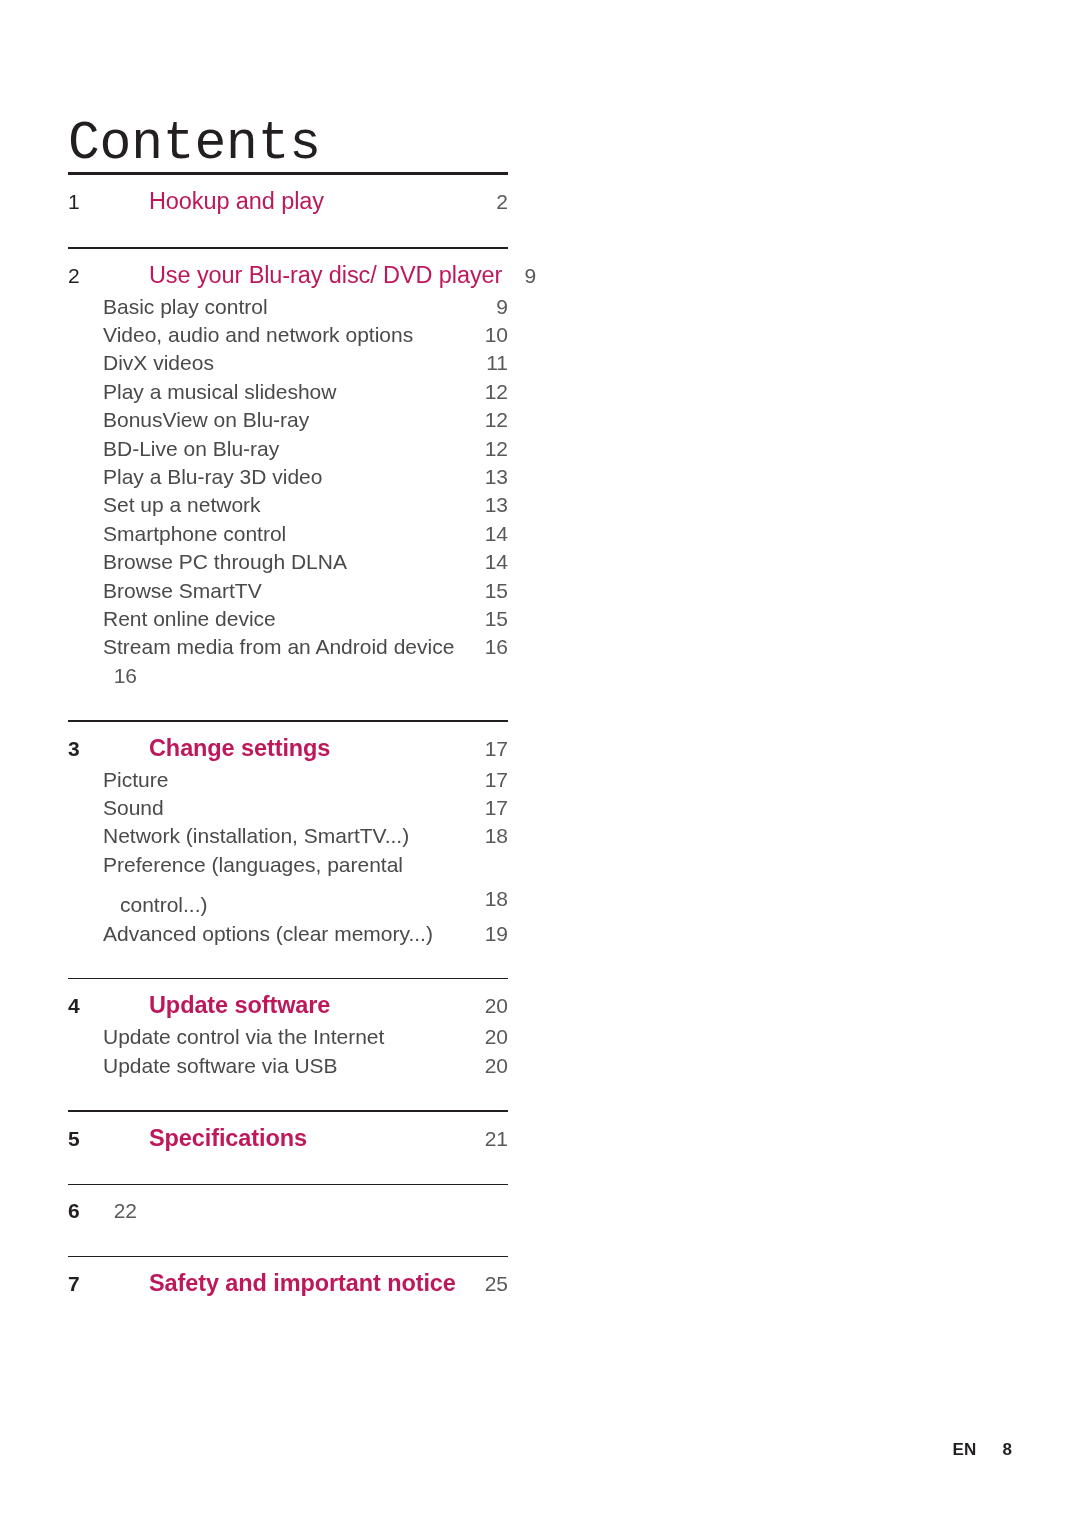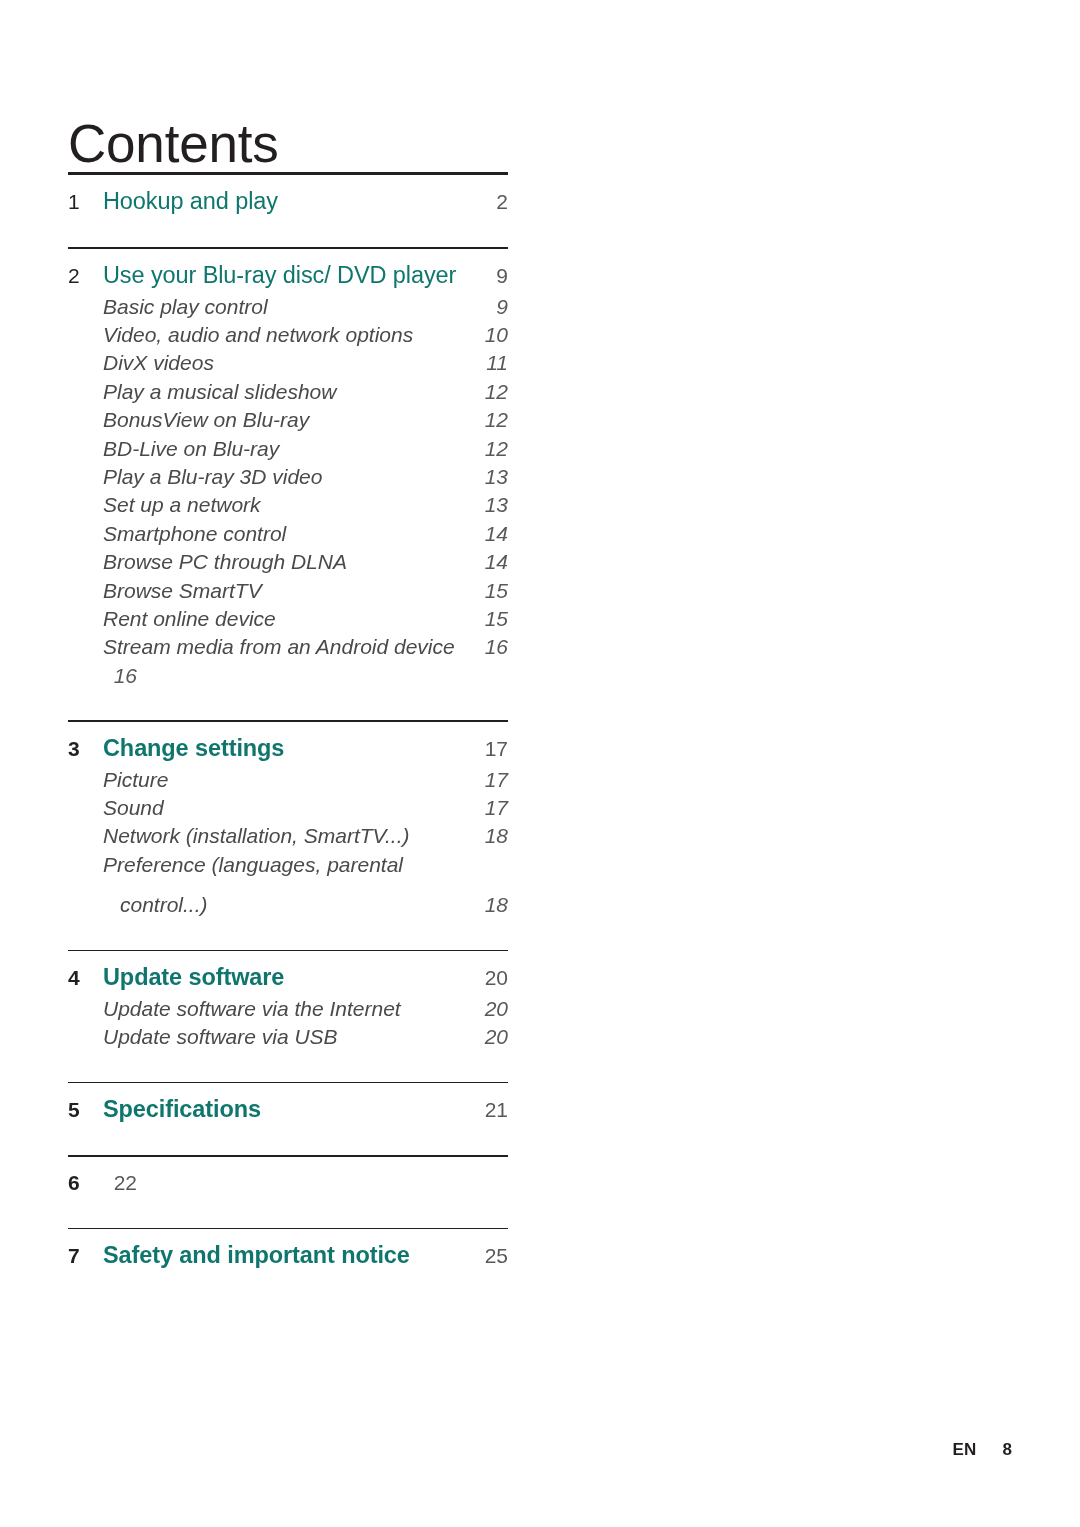--- a/index.html
+++ b/index.html
@@ -36,6 +36,7 @@
     letter-spacing: -0.2px;
     color: #231f20;
     white-space: nowrap;
+    font-family: Liberation Mono, monospace;
   }
 
   

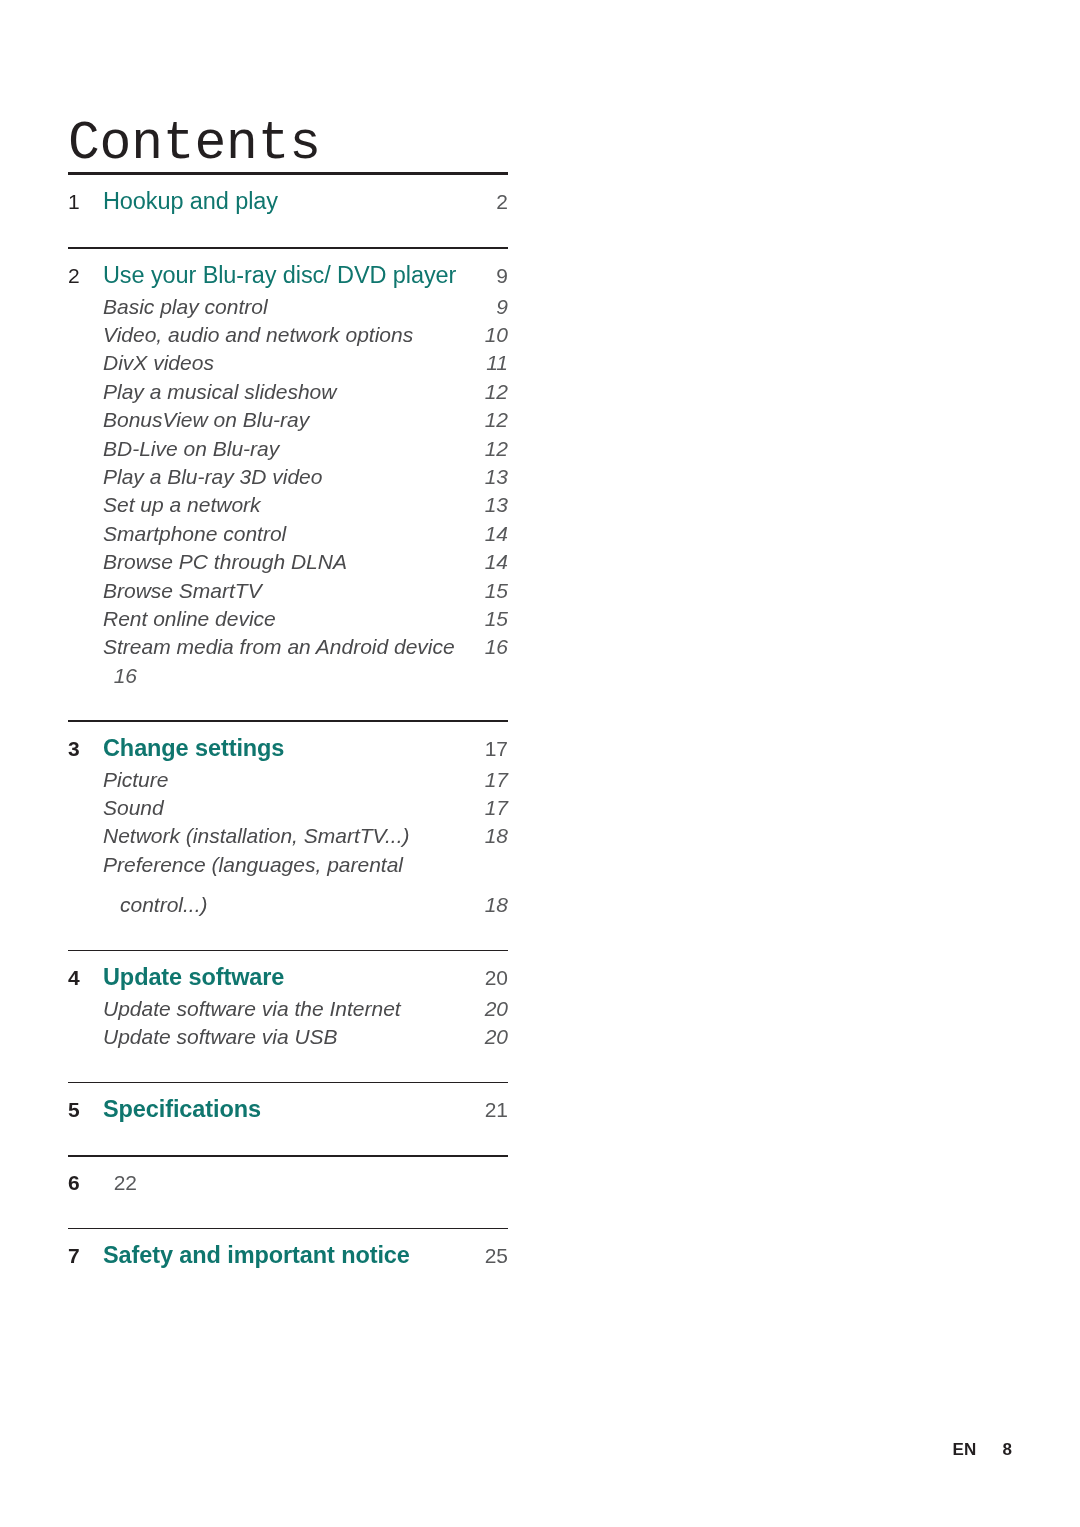--- a/index.html
+++ b/index.html
@@ -81,10 +81,11 @@
     flex: 1 1 auto;
     font-size: 23.5px;
     line-height: 34px;
-    color: #0f766e;
+    color: #be185d;
     font-weight: 700;
     letter-spacing: -0.1px;
     white-space: nowrap;
+    margin-left: 46px;
   }
   .chapter-page {
     flex: 0 0 auto;

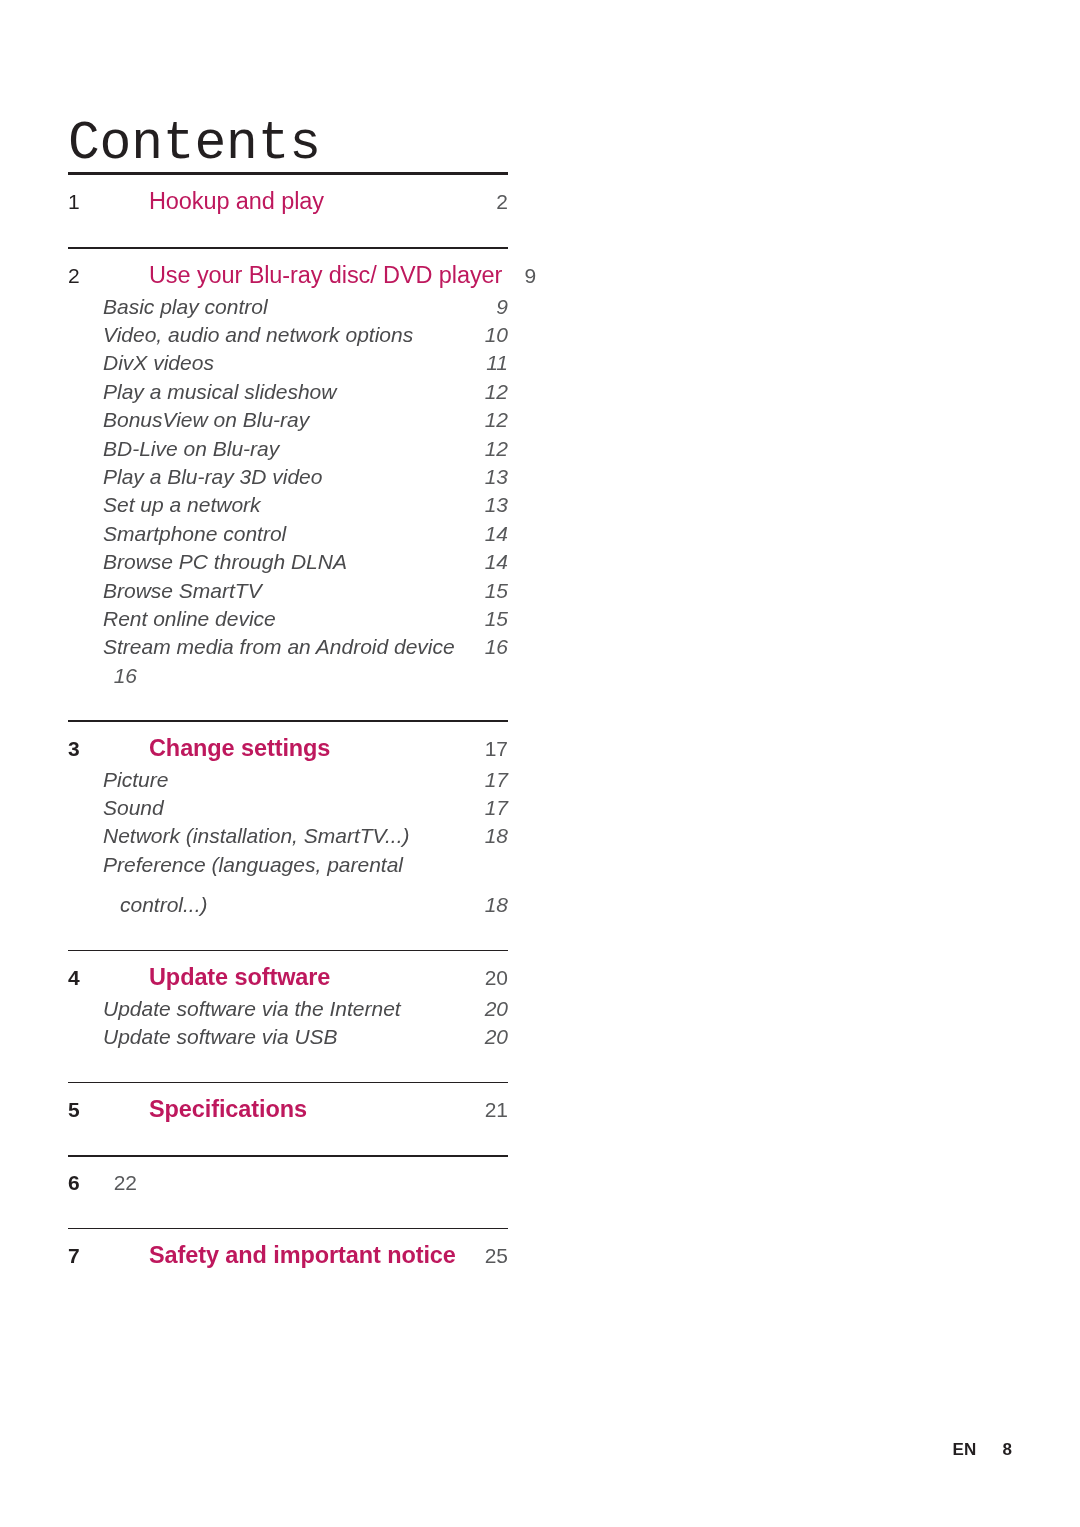--- a/index.html
+++ b/index.html
@@ -106,11 +106,10 @@
   
   .entry {
     display: flex;
-    align-items: flex-end;
+    align-items: center;
     width: 440px;
     padding-left: 35px;
     box-sizing: border-box;
-    font-style: italic;
   }
   .entry-title {
     flex: 1 1 auto;

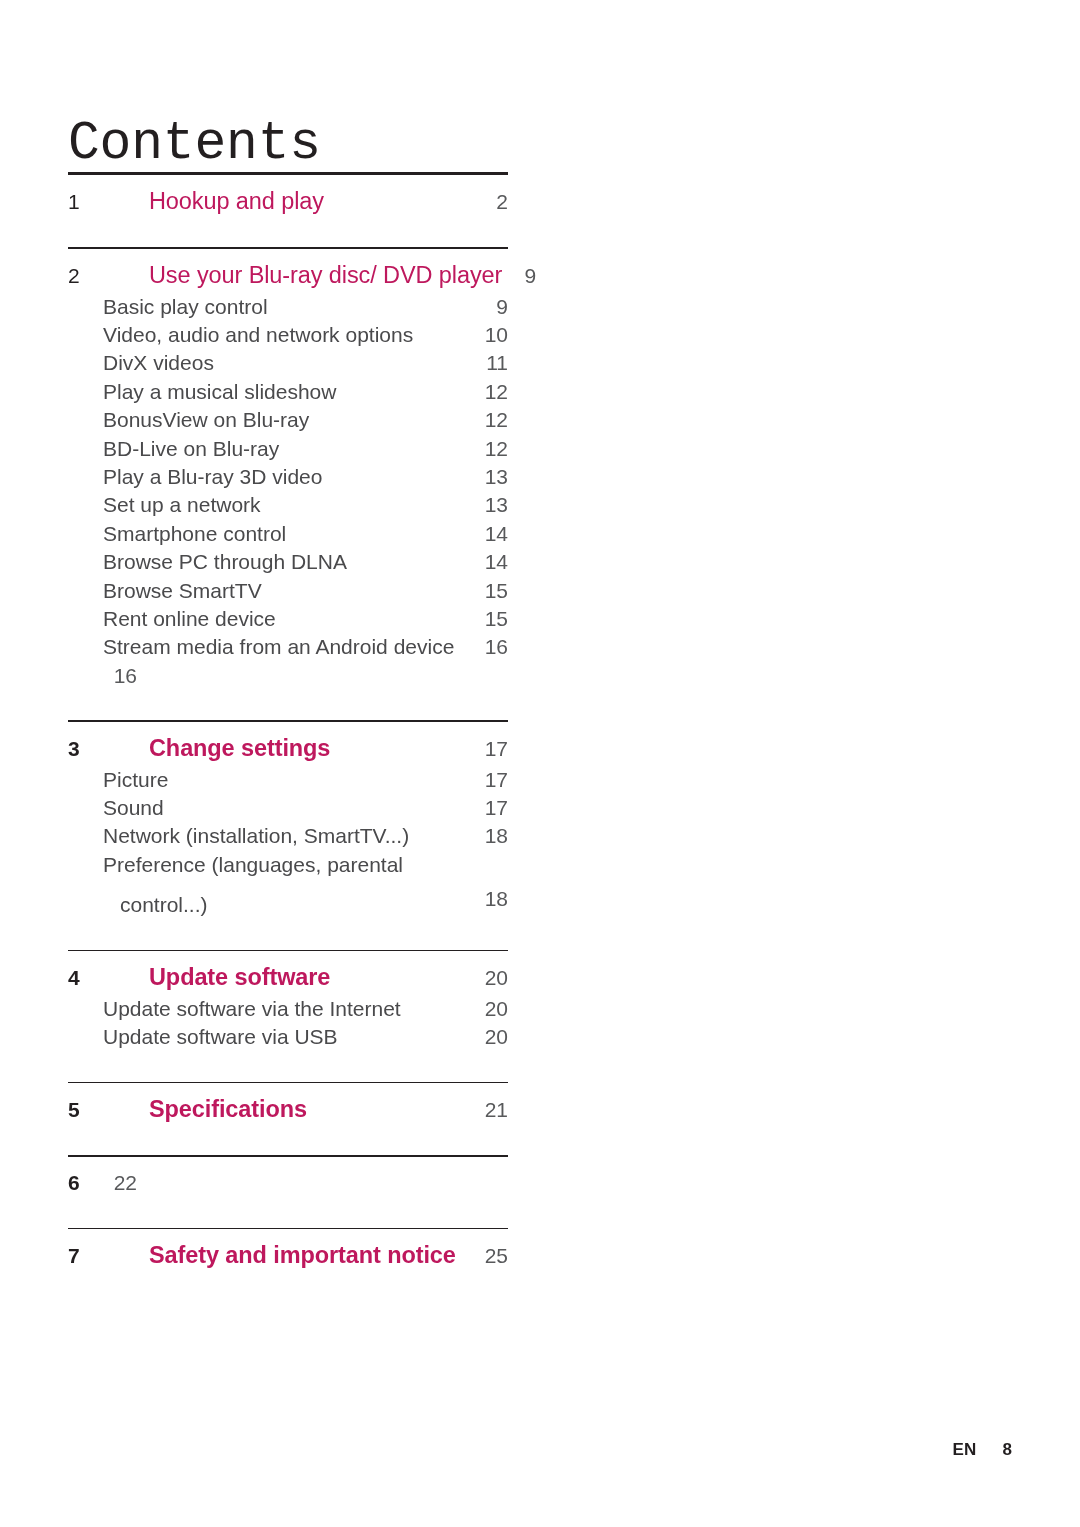--- a/index.html
+++ b/index.html
@@ -265,6 +265,10 @@
           <span class="entry-title">control...)</span>
           <span class="entry-page">18</span>
         </div>
+        <div class="entry">
+          <span class="entry-title">Advanced options (clear memory...)</span>
+          <span class="entry-page">19</span>
+        </div>
         <div class="gap-after-entries"></div>
       </div>
       <div class="section">

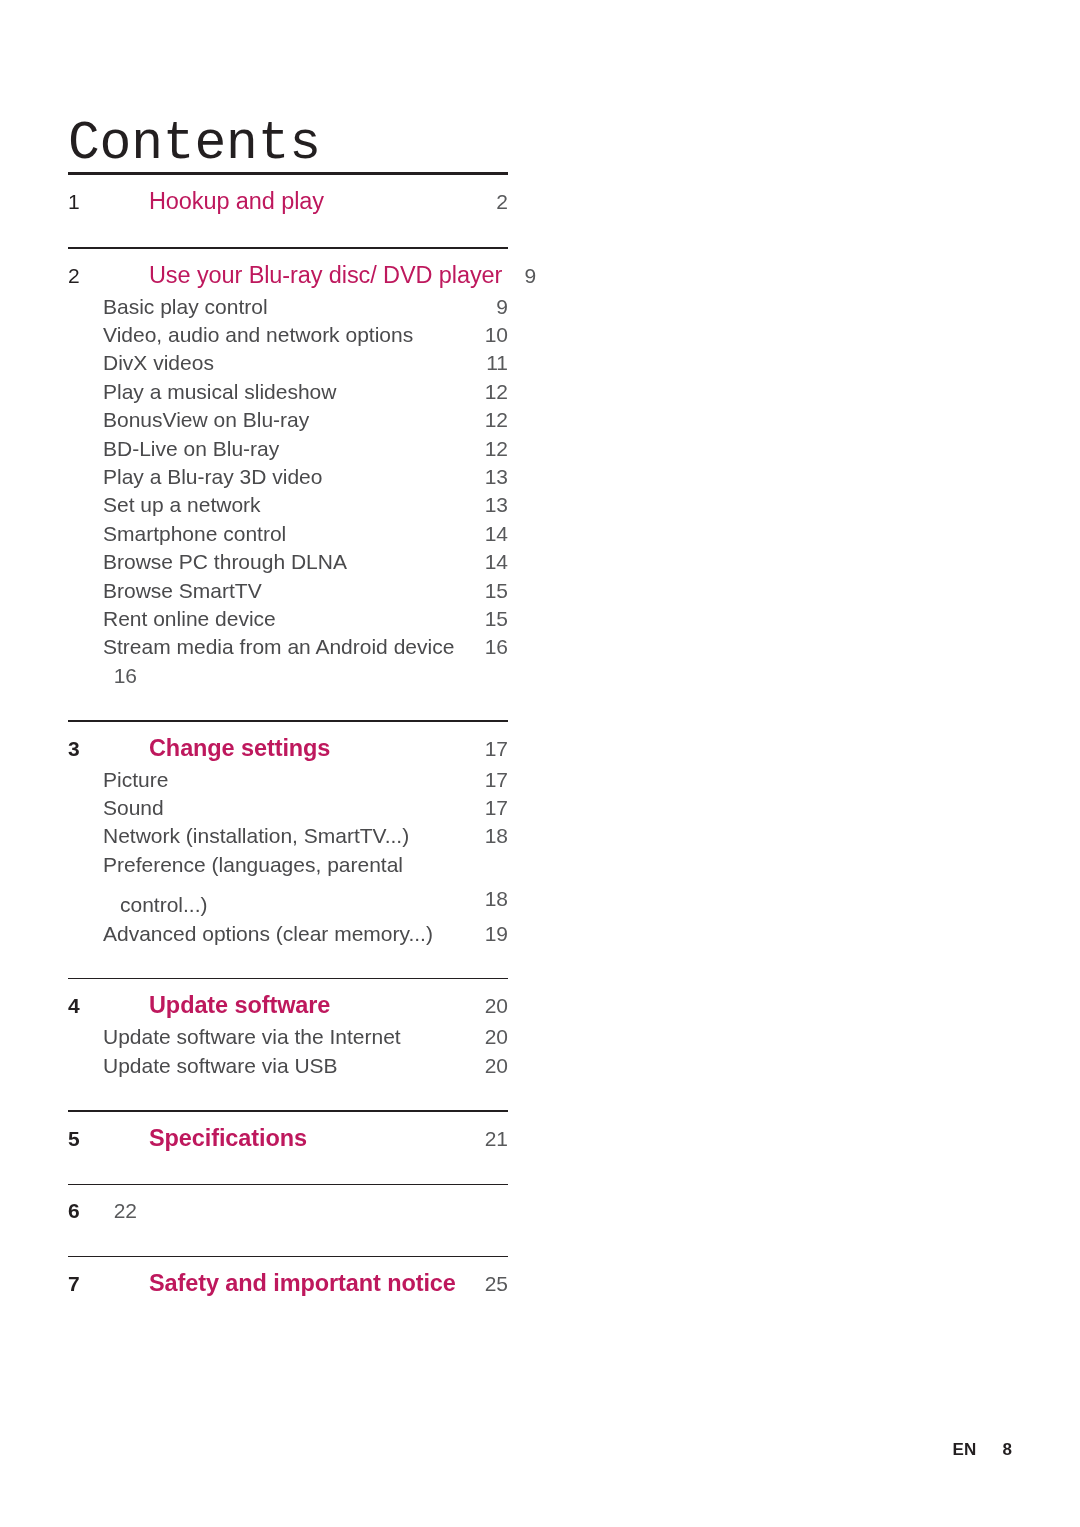--- a/index.html
+++ b/index.html
@@ -279,7 +279,7 @@
           <span class="chapter-page">20</span>
         </div>
         <div class="entry">
-          <span class="entry-title">Update software via the Internet</span>
+          <span class="entry-title">Update control via the Internet</span>
           <span class="entry-page">20</span>
         </div>
         <div class="entry">

